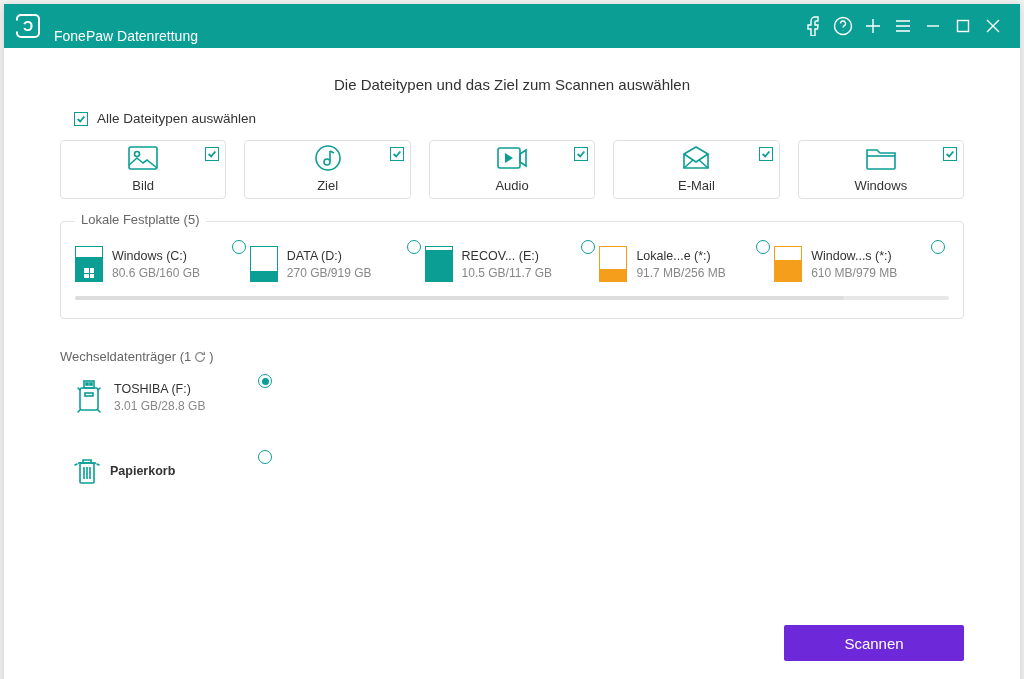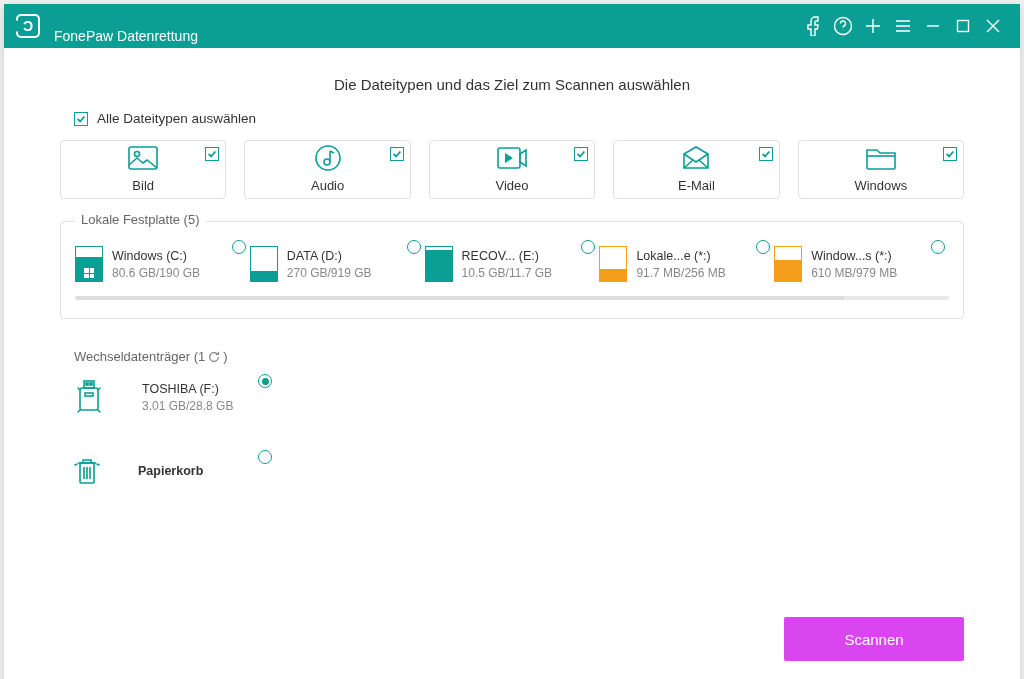--- a/index.html
+++ b/index.html
@@ -140,7 +140,7 @@
               <path d="M15 6l4 2"></path>
             </svg>
           </div>
-    <div class="card-lbl">Audio</div>
+    <div class="card-lbl">Ziel</div>
         </div>
         <div class="card">
           <span class="chk">

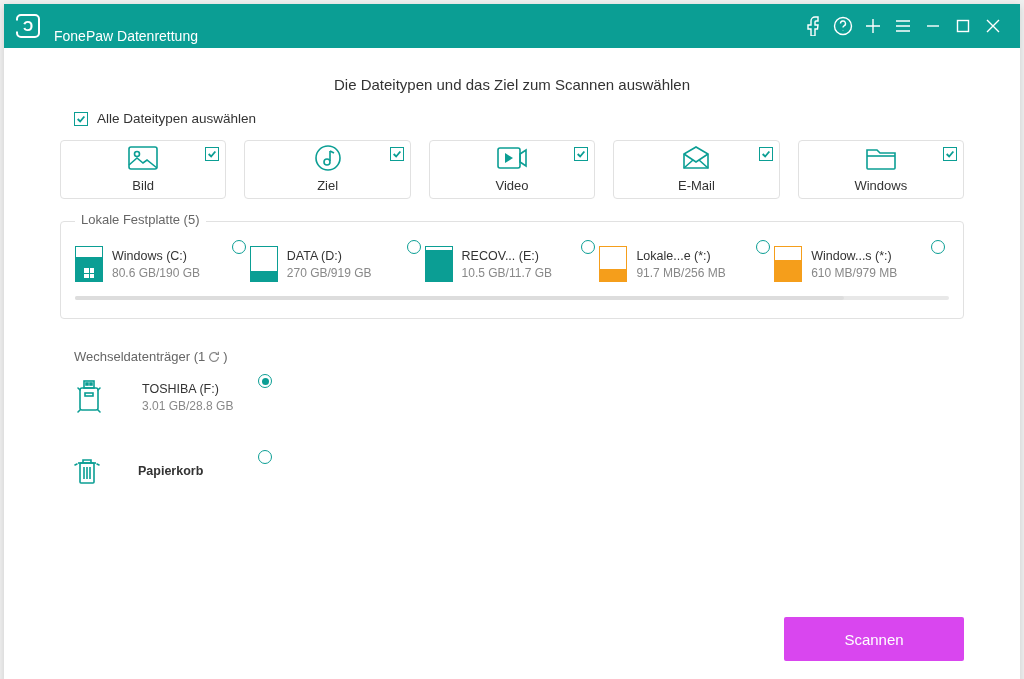--- a/index.html
+++ b/index.html
@@ -155,7 +155,7 @@
               <polygon points="8,6 8,16 16,11" fill="#0b9e94" stroke="none"></polygon>
             </svg>
           </div>
-    <div class="card-lbl">Video</div>
+    <div class="card-lbl">Audio</div>
         </div>
         <div class="card">
           <span class="chk">

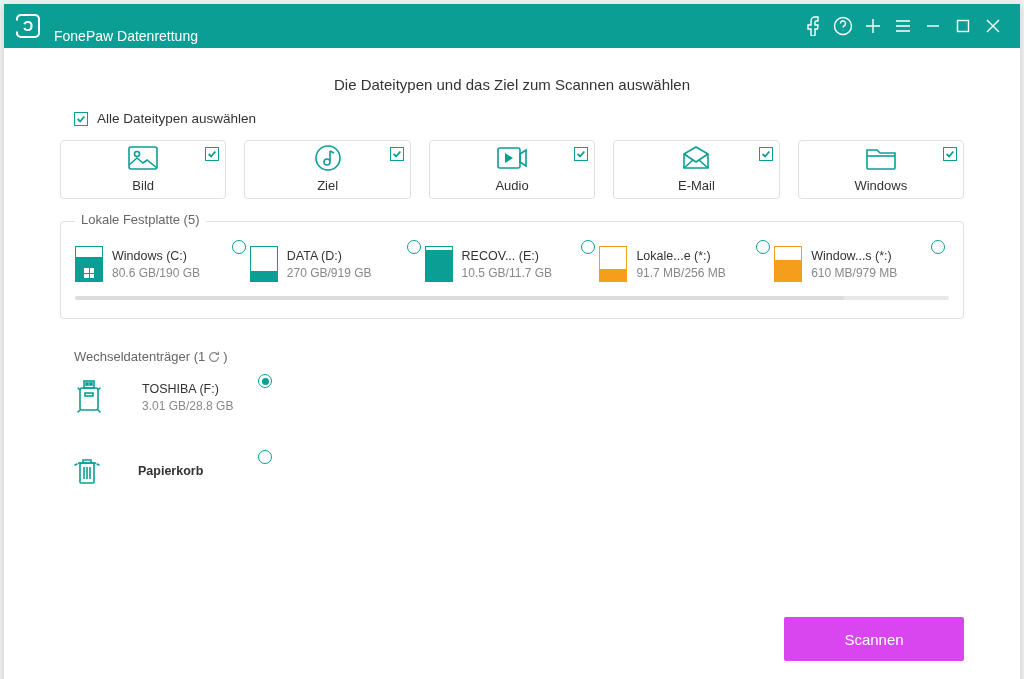--- a/index.html
+++ b/index.html
@@ -203,7 +203,7 @@
             </div>
     <div class="drv-txt">
               <div class="drv-name">Windows (C:)</div>
-    <div class="drv-size">80.6 GB/190 GB</div>
+    <div class="drv-size">80.6 GB/160 GB</div>
             </div>
     <span class="radio"></span>
           </div>

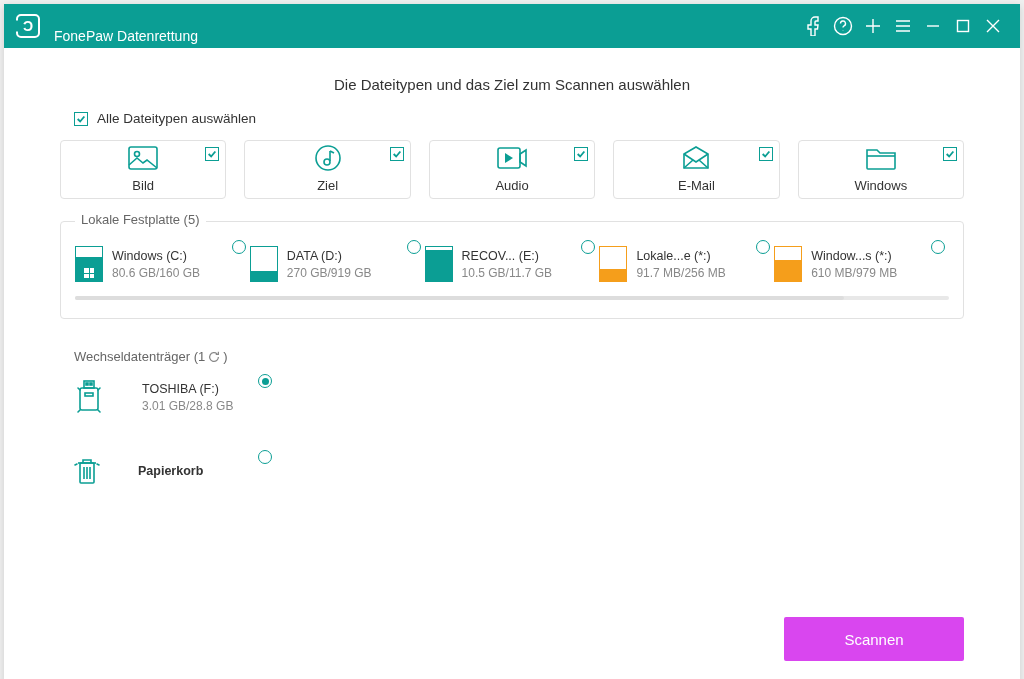--- a/index.html
+++ b/index.html
@@ -40,7 +40,7 @@
   .drv-name { font-size: 12.5px; color: #333; white-space: nowrap; overflow: hidden; text-overflow: ellipsis; }
   .drv-size { font-size: 12px; color: #888; margin-top: 3px; white-space: nowrap;}
   .removable, .recycle { display: flex; flex-direction: column; position: relative; margin-top: 10px; }
-  .rem-legend { font-size: 13px; color: #666; margin-left: 14px; margin-bottom: 16px; display:flex; align-items:center; gap:2px;}
+  .rem-legend { font-size: 13px; color: #666; margin-bottom: 16px; display:flex; align-items:center; gap:2px;}
   .rem-item { display: flex; align-items: center; margin-left: 14px; position: relative; width: 170px; cursor:pointer;gap:28px;}
   .rem-item .radio { top: -6px; right: -28px; }
   .usb-ic { width: 30px; height: 34px; margin-right: 10px; }

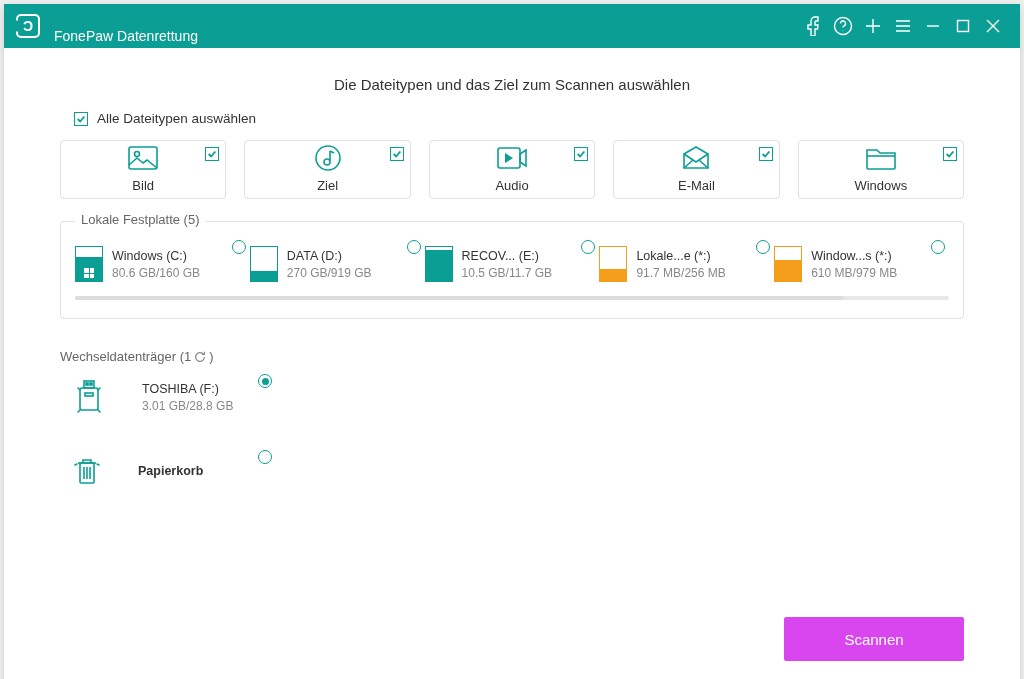--- a/index.html
+++ b/index.html
@@ -41,7 +41,7 @@
   .drv-size { font-size: 12px; color: #888; margin-top: 3px; white-space: nowrap;}
   .removable, .recycle { display: flex; flex-direction: column; position: relative; margin-top: 10px; }
   .rem-legend { font-size: 13px; color: #666; margin-bottom: 16px; display:flex; align-items:center; gap:2px;}
-  .rem-item { display: flex; align-items: center; margin-left: 14px; position: relative; width: 170px; cursor:pointer;gap:28px;}
+  .rem-item { display: flex; align-items: center; margin-left: 14px; position: relative; width: 170px; cursor:pointer;}
   .rem-item .radio { top: -6px; right: -28px; }
   .usb-ic { width: 30px; height: 34px; margin-right: 10px; }
   .trash-ic { width: 26px; height: 30px; margin-right: 10px; }

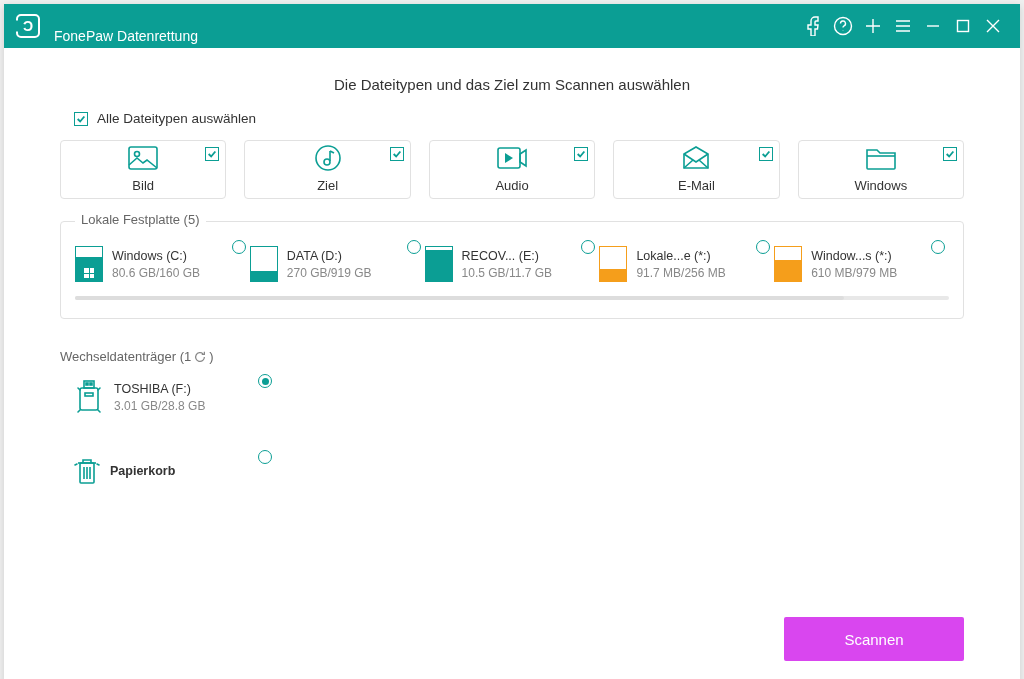--- a/index.html
+++ b/index.html
@@ -45,7 +45,7 @@
   .rem-item .radio { top: -6px; right: -28px; }
   .usb-ic { width: 30px; height: 34px; margin-right: 10px; }
   .trash-ic { width: 26px; height: 30px; margin-right: 10px; }
-  .scan-btn { position: absolute; right: 56px; bottom: 22px; width: 180px; height: 44px; background: #d946ef; color: #fff; border: none; font-size: 15px; border-radius: 2px; cursor: pointer; }
+  .scan-btn { position: absolute; right: 56px; bottom: 22px; width: 180px; height: 36px; background: #6d28d9; color: #fff; border: none; font-size: 15px; border-radius: 2px; cursor: pointer; }
   .scrolltrack { height:4px; background:#e8e8e8; border-radius:2px; margin-top:14px; position:relative;}
   .scrollthumb{ position:absolute; left:0; top:0; height:100%; background:#ddd; border-radius:2px;}
 </style>

